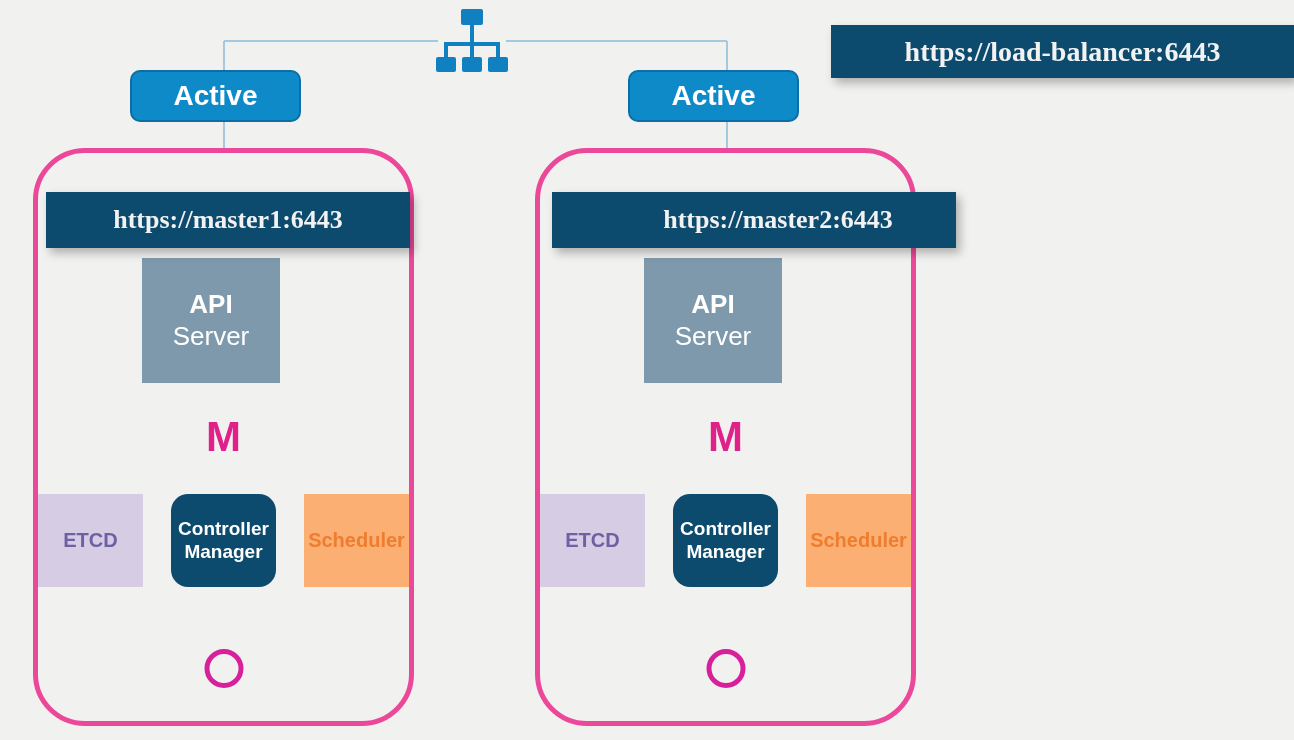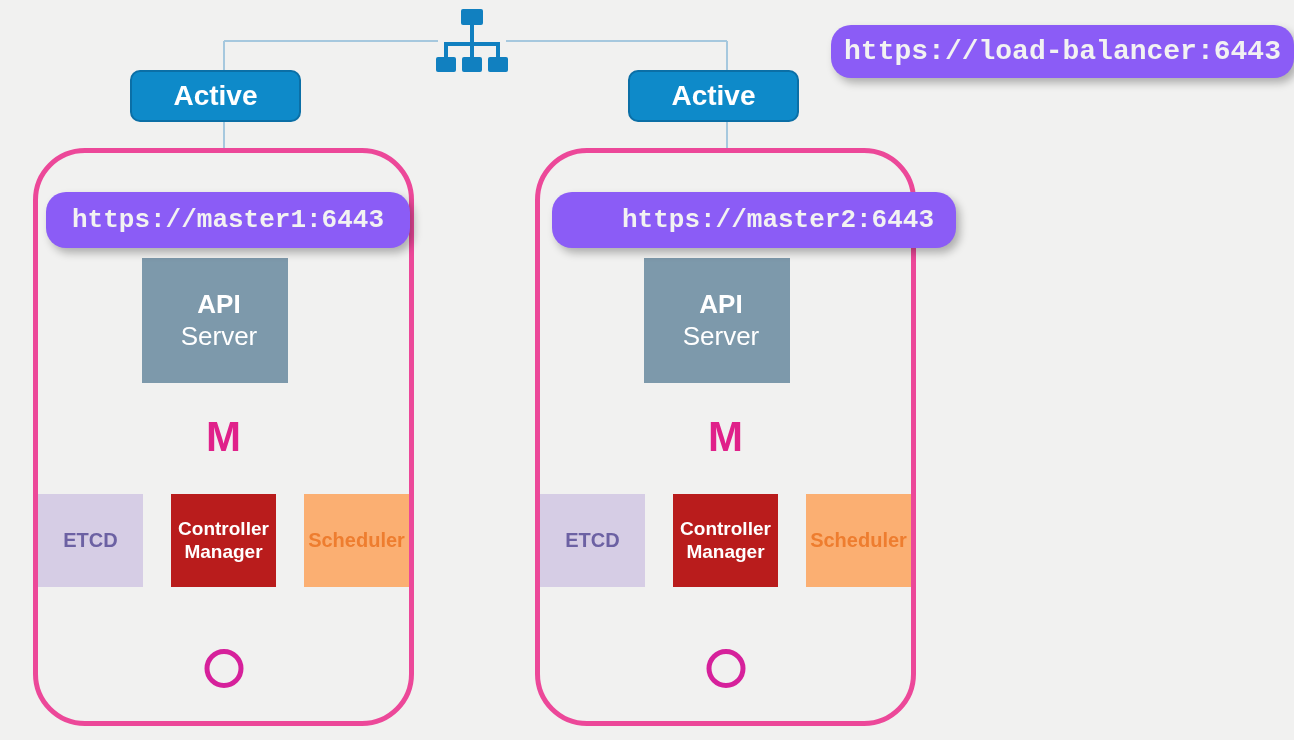--- a/index.html
+++ b/index.html
@@ -23,9 +23,9 @@
   
   .url-label {
     position: absolute;
-    background: #8b5cf6;
+    background: #0c4a6e;
     color: #f2f2f2;
-    font-family: Liberation Mono, monospace;
+    font-family: Liberation Serif, serif;
     font-weight: bold;
     display: flex;
     align-items: center;
@@ -33,7 +33,6 @@
     white-space: nowrap;
     box-shadow: 4px 5px 9px rgba(0,0,0,0.28);
     z-index: 5;
-    border-radius: 20px;
   }
   .lb-label { left: 831px; top: 25px; width: 463px; height: 53px; font-size: 28px; }
   .node-url { top: 39px; height: 56px; font-size: 26px; }

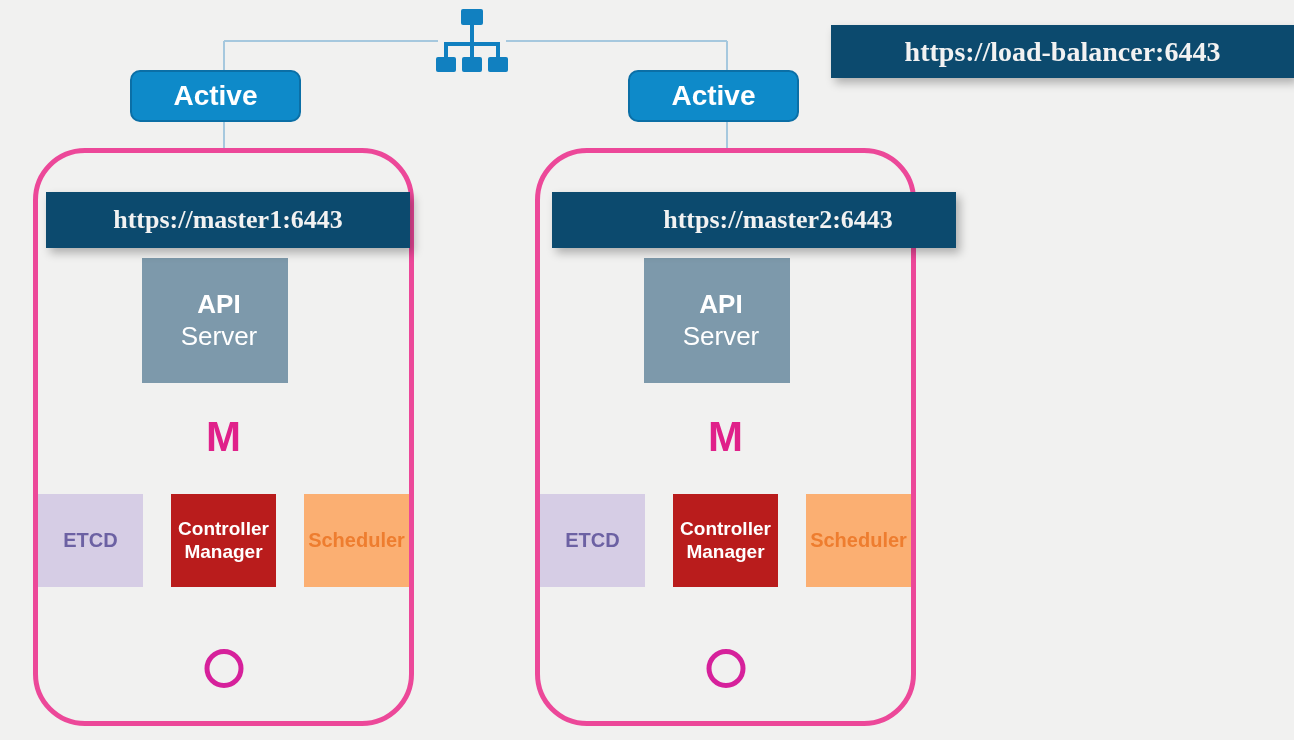--- a/index.html
+++ b/index.html
@@ -80,7 +80,6 @@
     align-items: center;
     justify-content: center;
     text-align: center;
-    padding-left: 8px;
   }
   .api-l1 { font-size: 26px; font-weight: bold; line-height: 1.2; }
   .api-l2 { font-size: 26px; font-weight: 400; line-height: 1.2; }

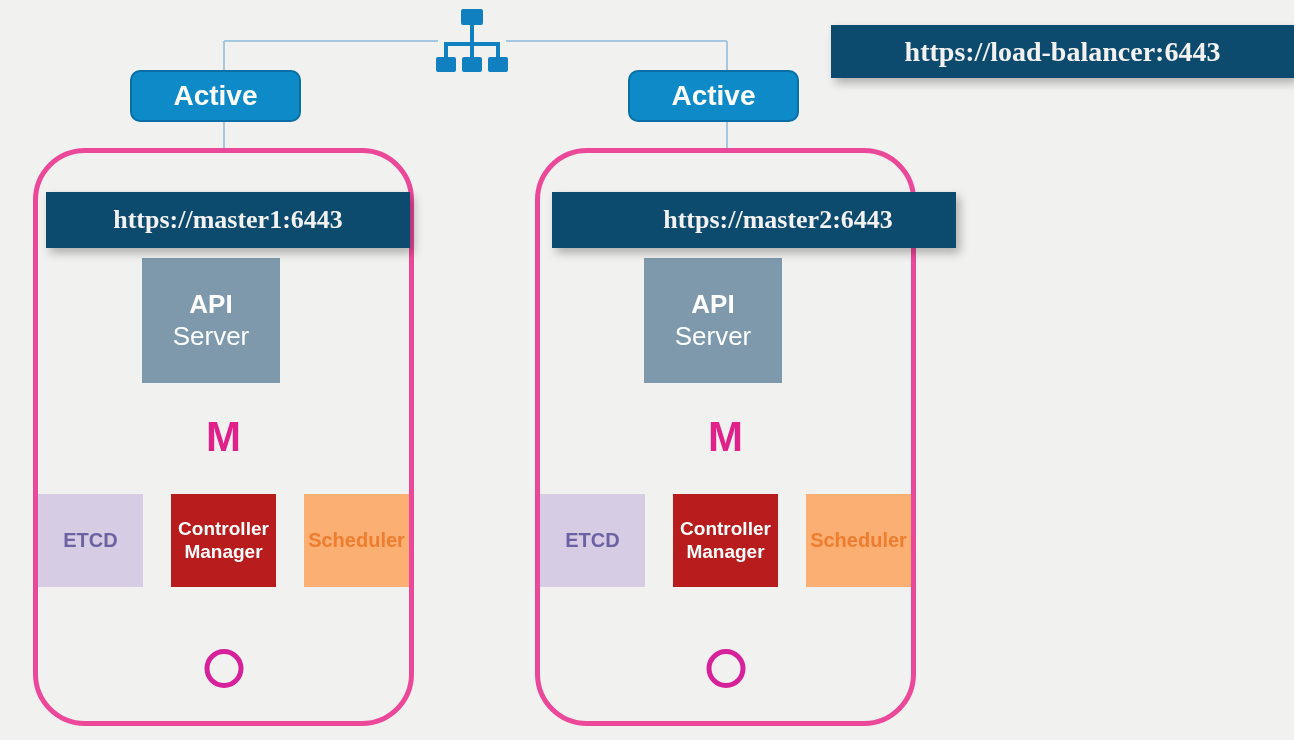--- a/index.html
+++ b/index.html
@@ -116,7 +116,7 @@
     padding: 4px;
   }
   .component.etcd      { background: #d6cde5; color: #6c61a3; font-size: 20px; font-weight: bold; }
-  .component.controller{ background: #b91c1c; color: #ffffff; font-size: 19px; font-weight: 600; line-height: 1.2; }
+  .component.controller{ background: #0c4a6e; color: #ffffff; font-size: 19px; font-weight: 600; line-height: 1.2; border-radius: 17px; }
   .component.scheduler { background: #fbaf72; color: #ee7d2f; font-size: 20px; font-weight: 600; }
 
   .node-circle {

